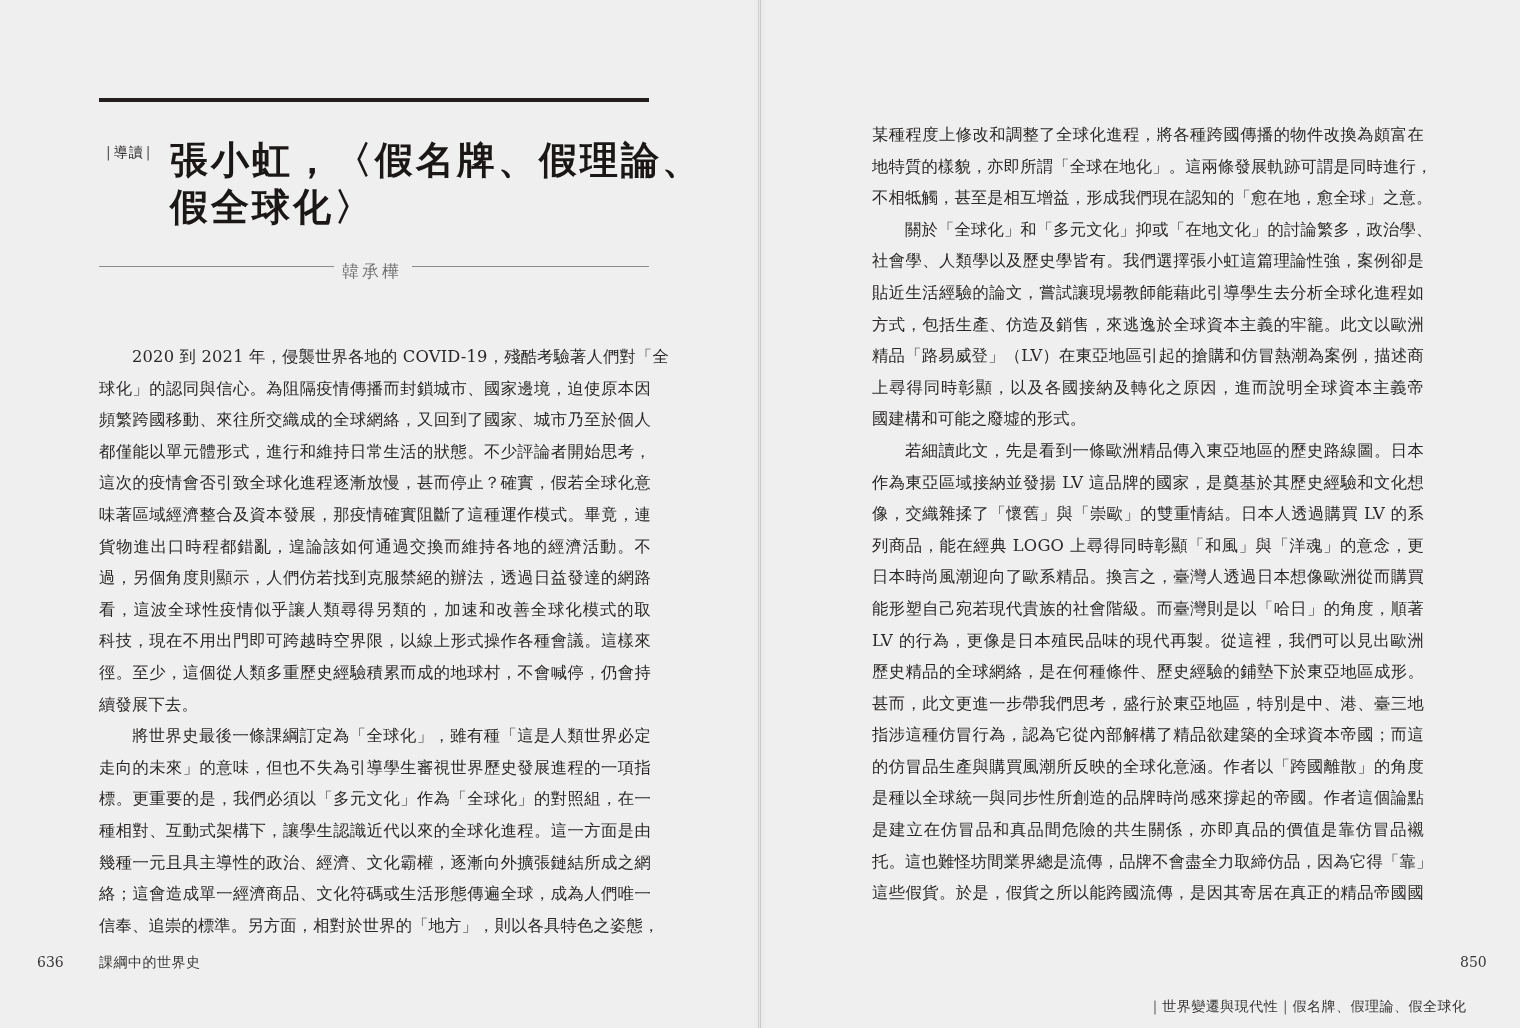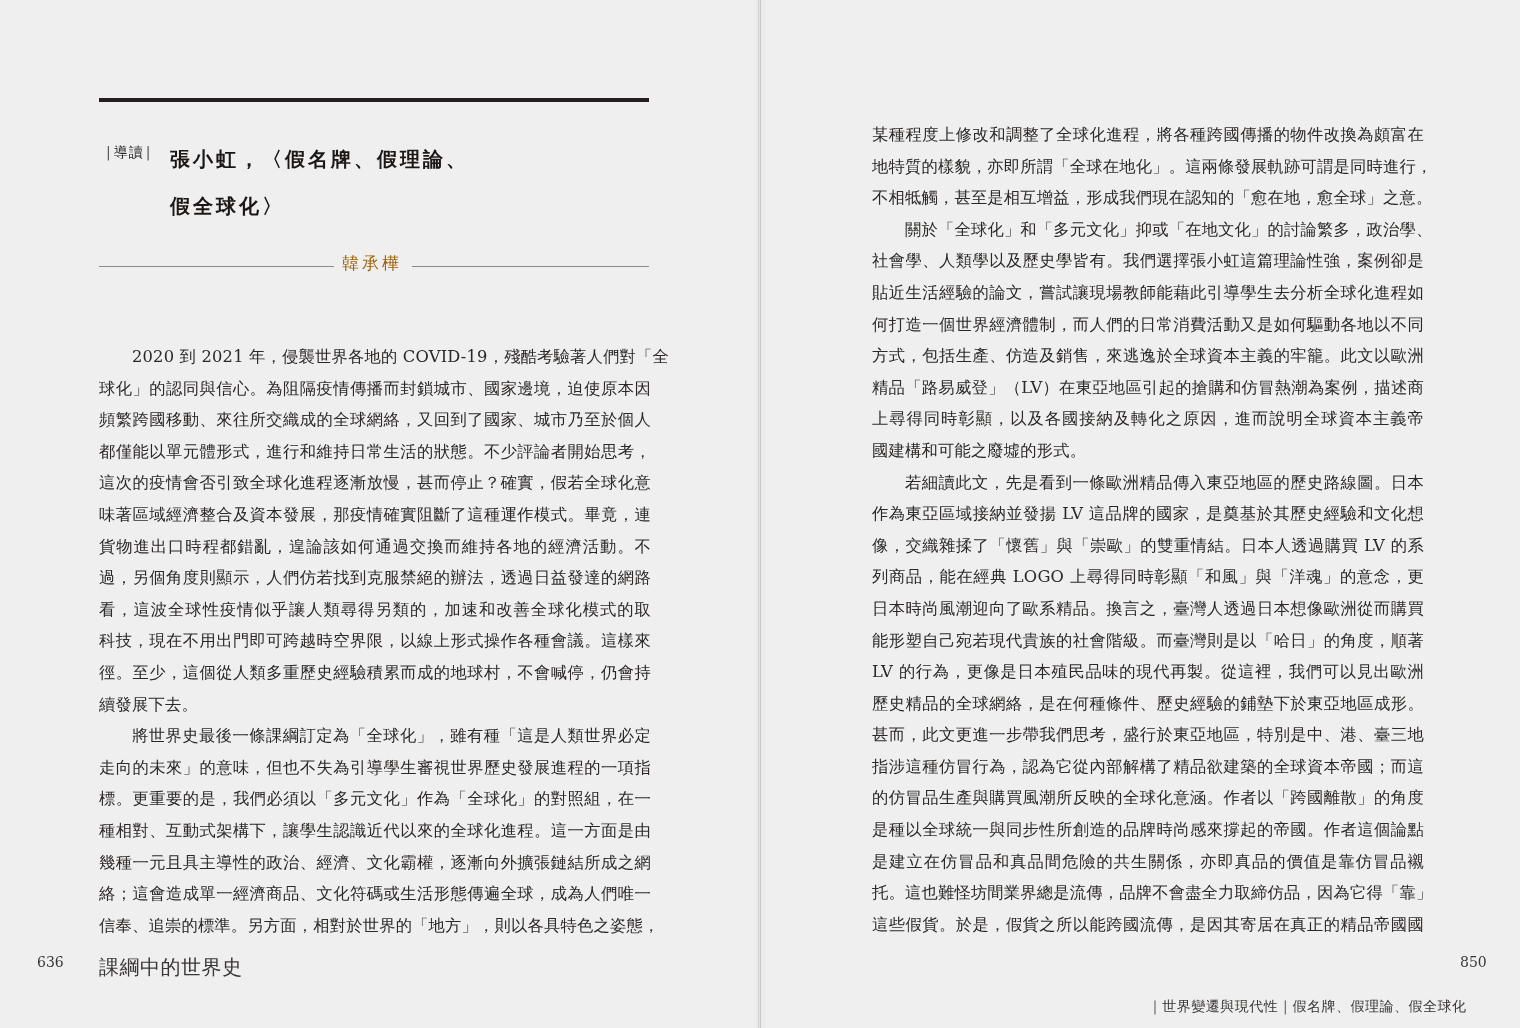--- a/index.html
+++ b/index.html
@@ -75,7 +75,7 @@
     width: 480px;
     font-family: "DejaVu Serif", "Liberation Serif", serif;
     font-weight: bold;
-    font-size: 20px;
+    font-size: 38px;
     line-height: 47px;
     letter-spacing: 3px;
     color: #1b1717;

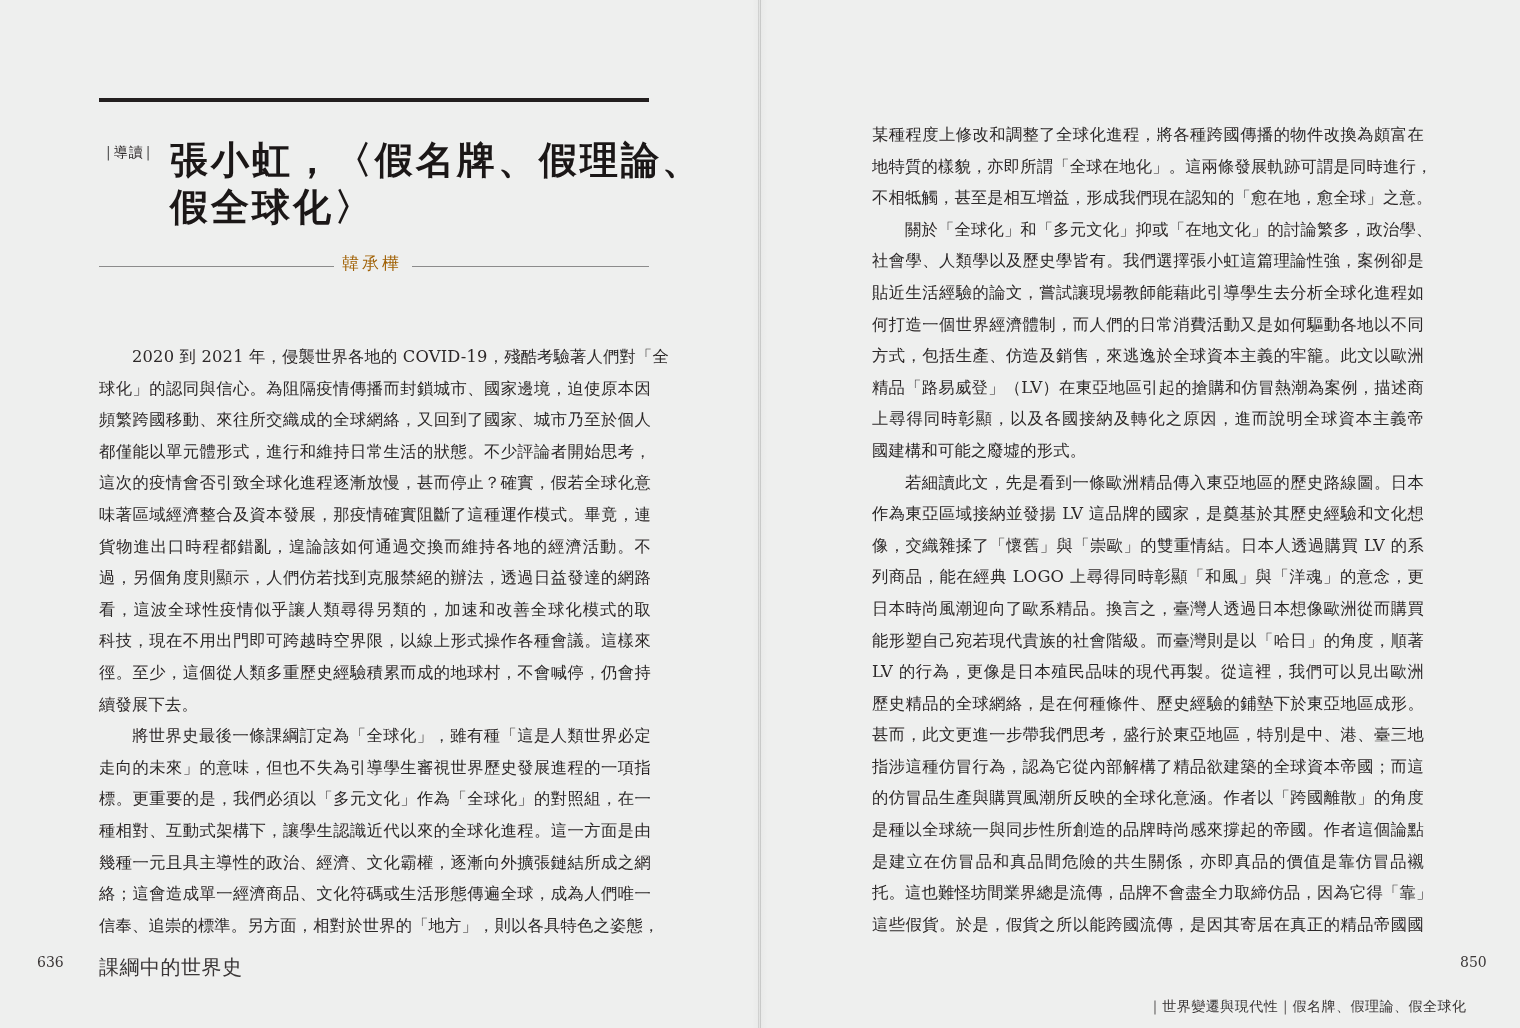--- a/index.html
+++ b/index.html
@@ -107,10 +107,10 @@
   .author-row .author {
     position: absolute;
     left: 243px;
-    top: 0;
+    top: 8px;
     font-size: 17px;
     letter-spacing: 3px;
-    color: #a16207;
+    color: #737373;
     white-space: nowrap;
   }
 

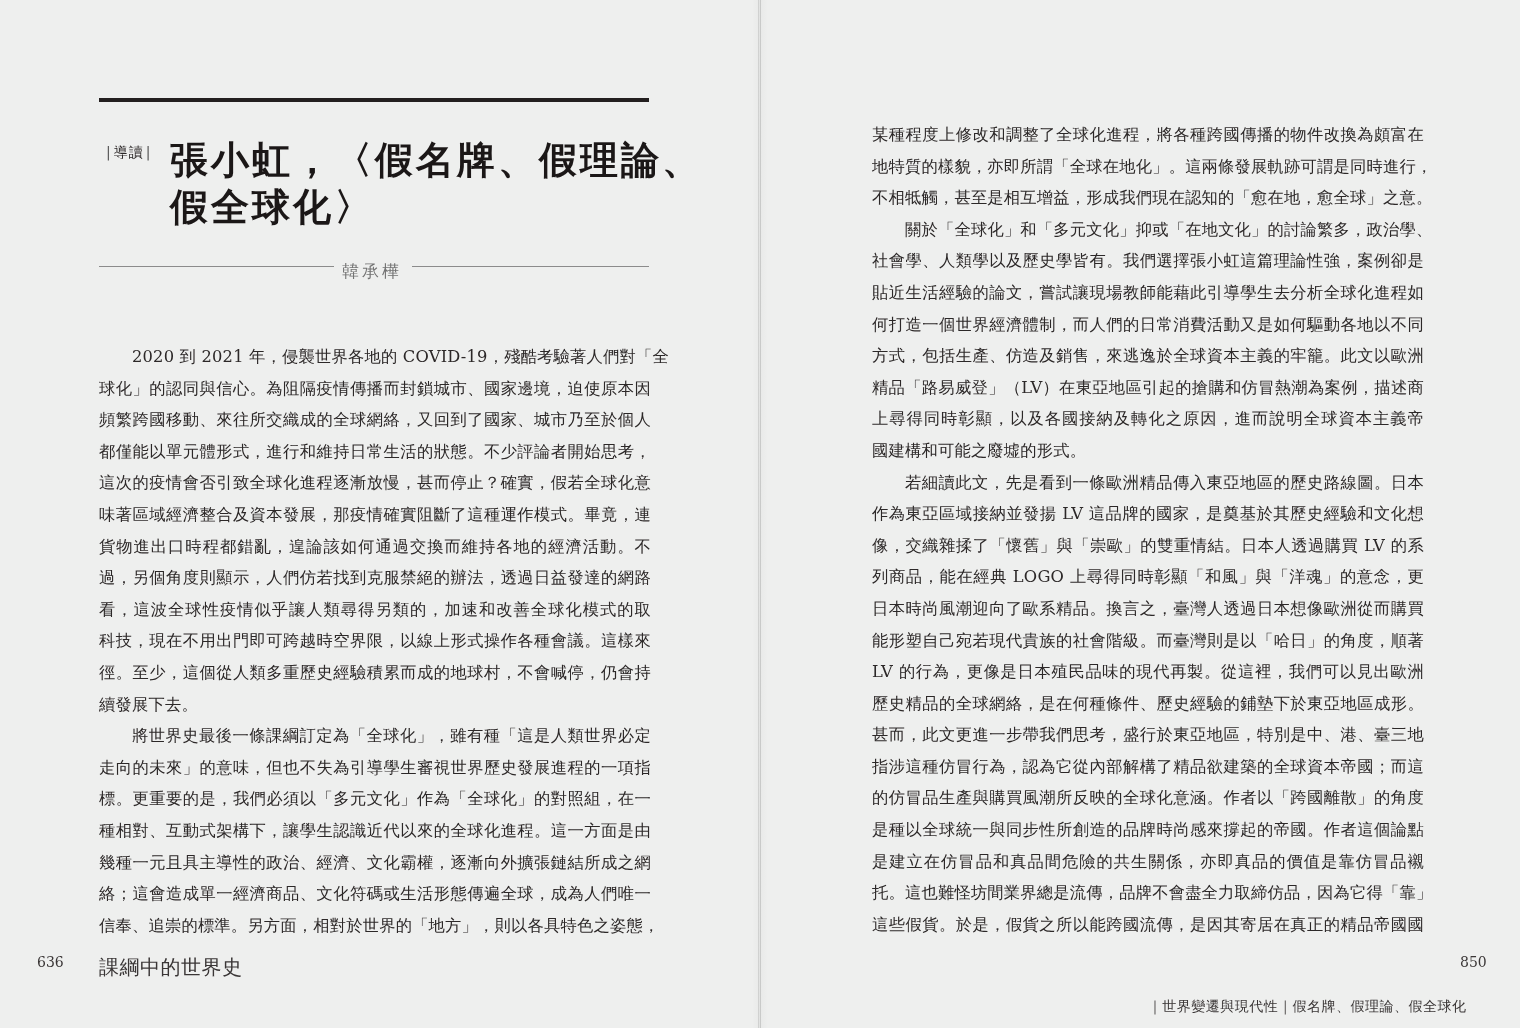--- a/index.html
+++ b/index.html
@@ -220,7 +220,6 @@
       <span class="ln indent">關於「全球化」和「多元文化」抑或「在地文化」的討論繁多，政治學、</span>
       <span class="ln">社會學、人類學以及歷史學皆有。我們選擇張小虹這篇理論性強，案例卻是</span>
       <span class="ln">貼近生活經驗的論文，嘗試讓現場教師能藉此引導學生去分析全球化進程如</span>
-      <span class="ln">何打造一個世界經濟體制，而人們的日常消費活動又是如何驅動各地以不同</span>
       <span class="ln">方式，包括生產、仿造及銷售，來逃逸於全球資本主義的牢籠。此文以歐洲</span>
       <span class="ln">精品「路易威登」（LV）在東亞地區引起的搶購和仿冒熱潮為案例，描述商</span>
       <span class="ln">上尋得同時彰顯，以及各國接納及轉化之原因，進而說明全球資本主義帝</span>

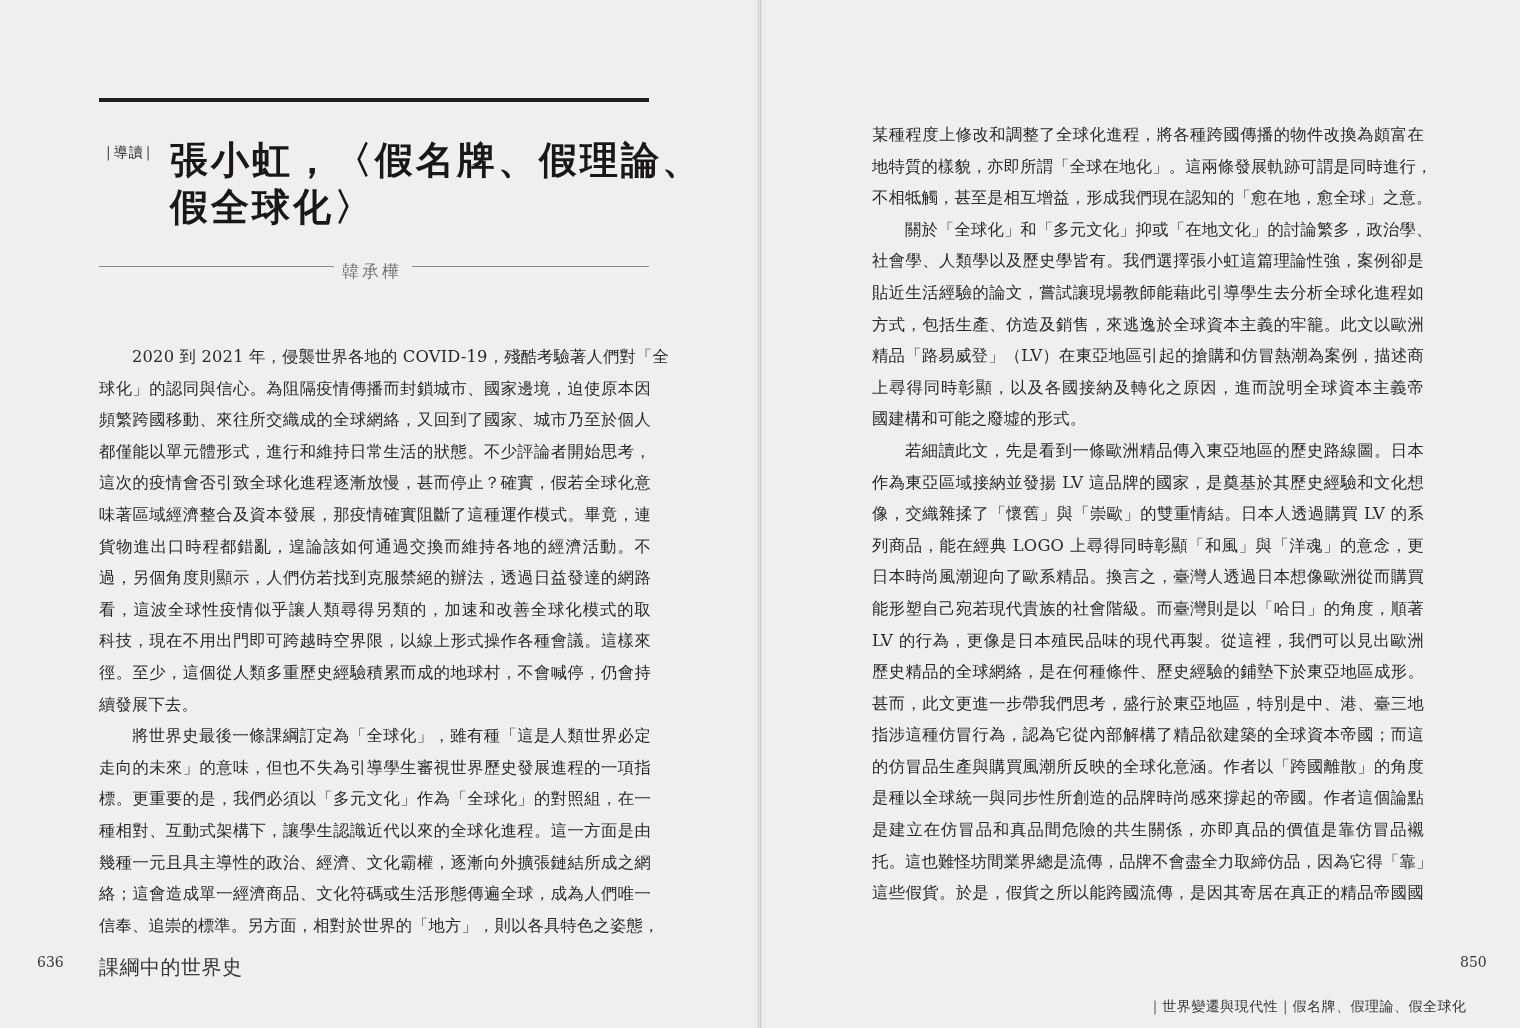--- a/index.html
+++ b/index.html
@@ -156,7 +156,7 @@
     white-space: nowrap;
   }
   .folio-left-num { left: 37px; }
-  .folio-left-title { left: 99px; font-size: 20px; letter-spacing: 0.5px; }
+  .folio-left-title { left: 99px; font-size: 14px; letter-spacing: 0.5px; }
   .folio-right-title { left: 1148px; font-size: 14px; letter-spacing: 0.5px; margin-top: 44px; }
   .folio-right-num { left: 1460px; }
 </style>

